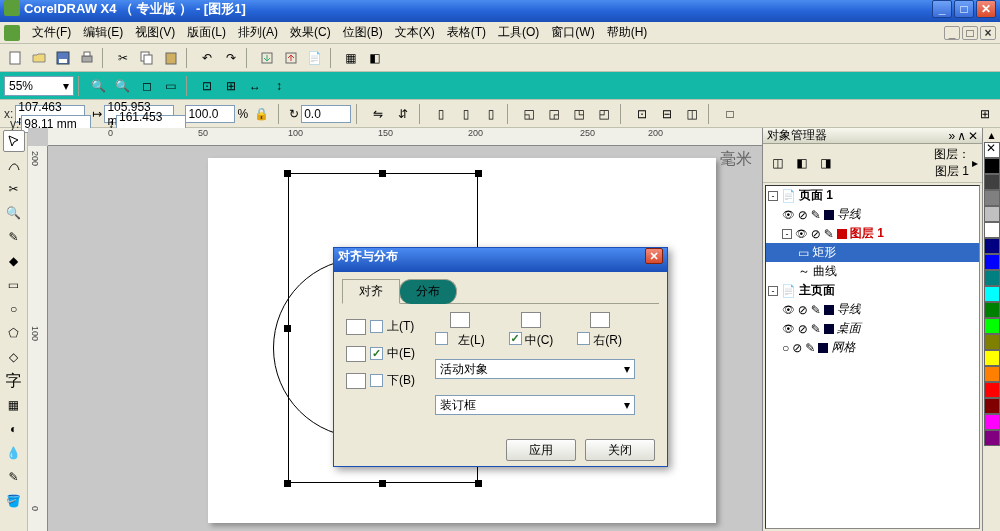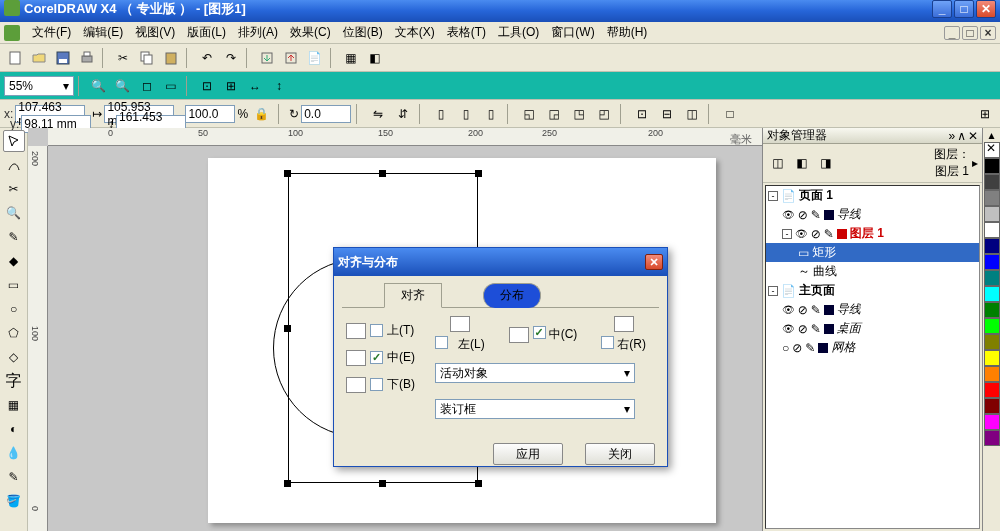--- a/index.html
+++ b/index.html
@@ -277,7 +277,7 @@
       <span class="tick" style="left:240px">100</span>
       <span class="tick" style="left:330px">150</span>
       <span class="tick" style="left:420px">200</span>
-      <span class="tick" style="left:494px">250</span>
+      <span class="tick" style="left:532px">250</span>
       <span class="tick" style="left:600px">200</span>
     </div>
     <div class="ruler-v">

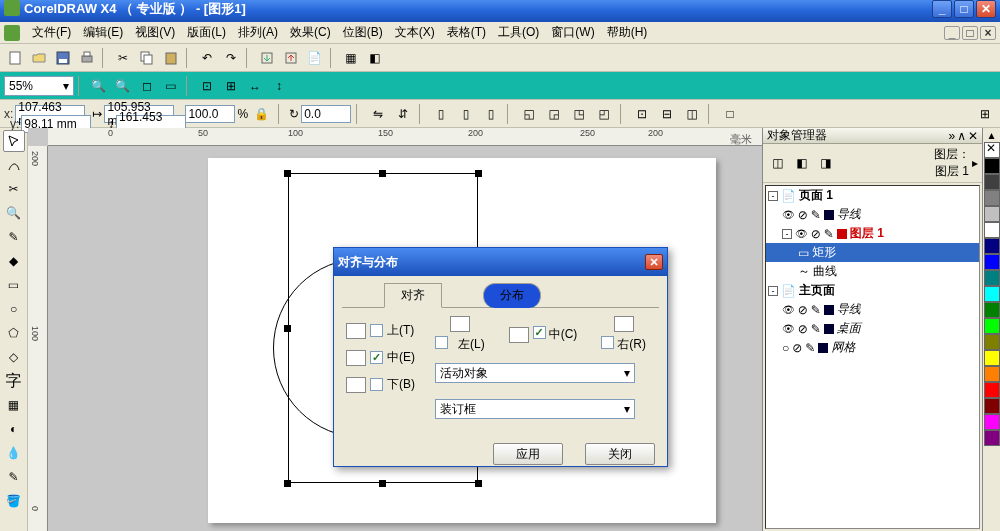--- a/index.html
+++ b/index.html
@@ -35,7 +35,7 @@
 .rect-obj{position:absolute;top:45px;left:260px;width:190px;height:310px;border:1px solid #000;}
 .handle{position:absolute;width:7px;height:7px;background:#000;}
 .ellipse-obj{position:absolute;top:130px;left:245px;width:180px;height:180px;border:1px solid #000;border-radius:50%;}
-.canvas-label{position:absolute;top:4px;right:10px;font-size:11px;color:#666;}
+.canvas-label{position:absolute;top:21px;right:10px;font-size:16px;color:#666;}
 .dialog{position:absolute;top:247px;left:333px;width:335px;height:220px;background:#ece9d8;border:1px solid #1a4fb8;box-shadow:3px 3px 8px rgba(0,0,0,0.4);}
 .dialog-title{height:24px;background:linear-gradient(#4a8bf0,#1a4fb8);color:#fff;display:flex;align-items:center;padding:14px 4px;font-weight:bold;}
 .dialog-title .dclose{margin-left:auto;width:18px;height:16px;background:linear-gradient(#f28b7a,#d84a2a);border:1px solid #802010;color:#fff;display:flex;align-items:center;justify-content:center;cursor:pointer;border-radius:2px;font-size:11px;}

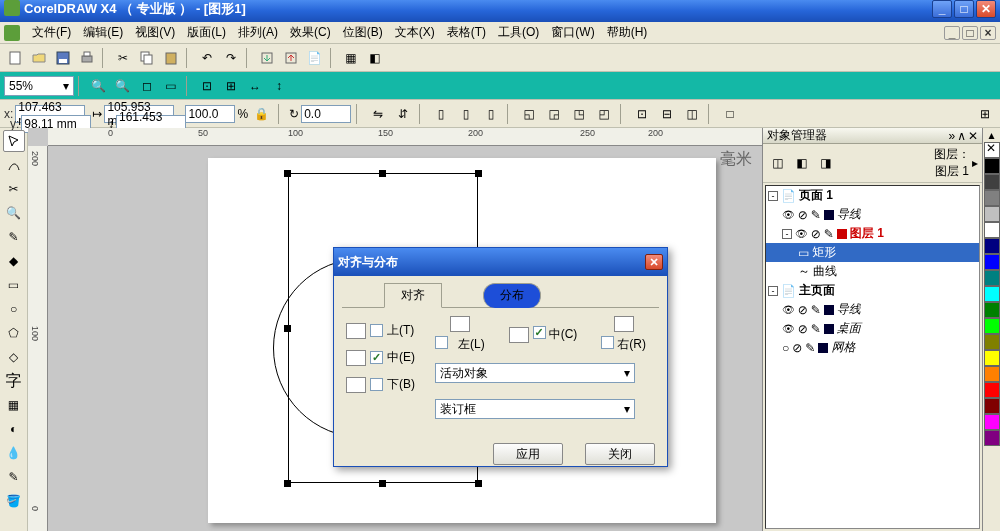--- a/index.html
+++ b/index.html
@@ -37,7 +37,7 @@
 .ellipse-obj{position:absolute;top:130px;left:245px;width:180px;height:180px;border:1px solid #000;border-radius:50%;}
 .canvas-label{position:absolute;top:21px;right:10px;font-size:16px;color:#666;}
 .dialog{position:absolute;top:247px;left:333px;width:335px;height:220px;background:#ece9d8;border:1px solid #1a4fb8;box-shadow:3px 3px 8px rgba(0,0,0,0.4);}
-.dialog-title{height:24px;background:linear-gradient(#4a8bf0,#1a4fb8);color:#fff;display:flex;align-items:center;padding:14px 4px;font-weight:bold;}
+.dialog-title{height:24px;background:linear-gradient(#4a8bf0,#1a4fb8);color:#fff;display:flex;padding:0 4px;font-weight:bold;}
 .dialog-title .dclose{margin-left:auto;width:18px;height:16px;background:linear-gradient(#f28b7a,#d84a2a);border:1px solid #802010;color:#fff;display:flex;align-items:center;justify-content:center;cursor:pointer;border-radius:2px;font-size:11px;}
 .dialog-body{padding:6px 8px;}
 .tabs{display:flex;border-bottom:1px solid #a0a090;}

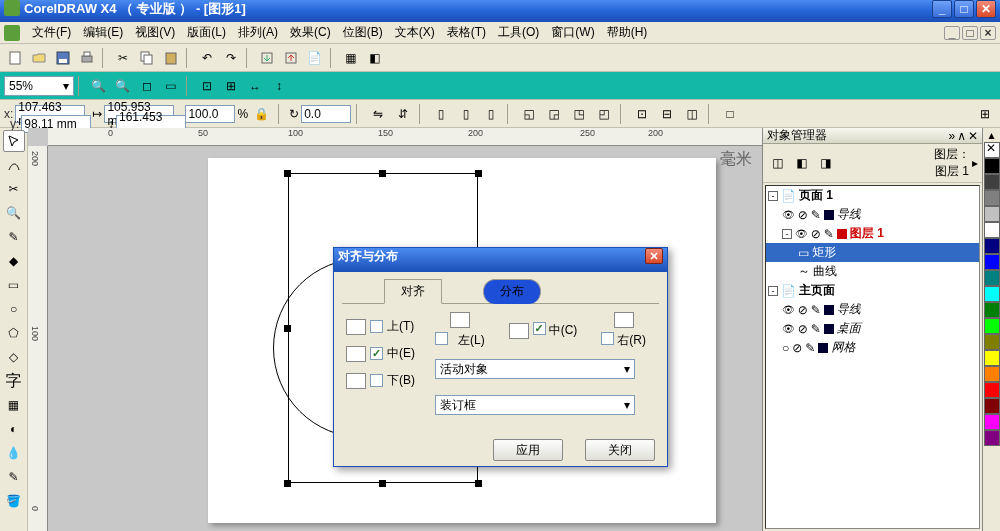--- a/index.html
+++ b/index.html
@@ -41,7 +41,7 @@
 .dialog-title .dclose{margin-left:auto;width:18px;height:16px;background:linear-gradient(#f28b7a,#d84a2a);border:1px solid #802010;color:#fff;display:flex;align-items:center;justify-content:center;cursor:pointer;border-radius:2px;font-size:11px;}
 .dialog-body{padding:6px 8px;}
 .tabs{display:flex;border-bottom:1px solid #a0a090;}
-.tab{padding:3px 16px;border:1px solid #a0a090;border-bottom:none;background:#ece9d8;cursor:pointer;position:relative;top:1px;margin-right:-1px;margin-left:42px;}
+.tab{padding:3px 16px;border:1px solid #a0a090;border-bottom:none;background:#ece9d8;cursor:pointer;position:relative;top:1px;margin-right:-1px;}
 .tab.active{background:#ece9d8;border-bottom:1px solid #ece9d8;}
 .tab:not(.active){background:#1d4ed8;border-radius:12px;}
 .dialog-content{padding:8px 4px;display:flex;gap:20px;}

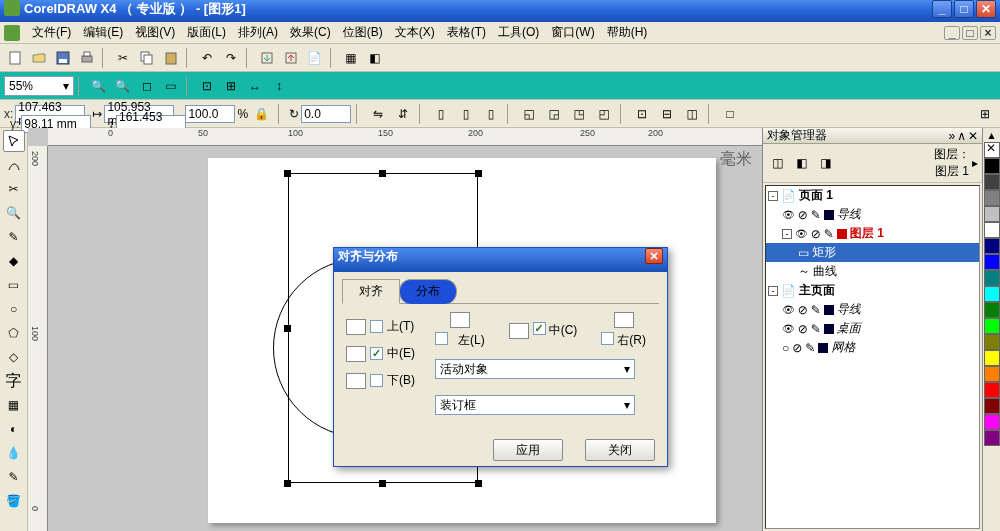--- a/index.html
+++ b/index.html
@@ -43,7 +43,7 @@
 .tabs{display:flex;border-bottom:1px solid #a0a090;}
 .tab{padding:3px 16px;border:1px solid #a0a090;border-bottom:none;background:#ece9d8;cursor:pointer;position:relative;top:1px;margin-right:-1px;}
 .tab.active{background:#ece9d8;border-bottom:1px solid #ece9d8;}
-.tab:not(.active){background:#1d4ed8;border-radius:12px;}
+.tab:not(.active){background:#0f766e;border-radius:12px;}
 .dialog-content{padding:8px 4px;display:flex;gap:20px;}
 .col{display:flex;flex-direction:column;gap:10px;}
 .chk-row{display:flex;align-items:center;gap:4px;}

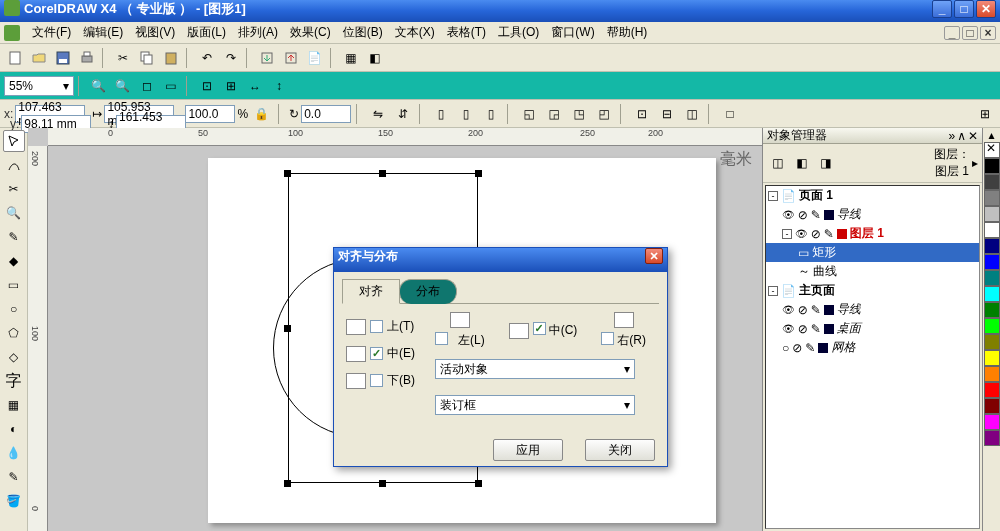--- a/index.html
+++ b/index.html
@@ -440,7 +440,7 @@
                 <span>左(L)</span>
               </div>
             </div>
-          <div class="chk-row" style="flex-direction:row;justify-content:flex-end;">
+          <div class="chk-row" style="flex-direction:column;justify-content:flex-end;">
               <span class="align-icon"></span>
               <div style="display:flex;gap:3px;">
                 <span class="chk checked"></span>

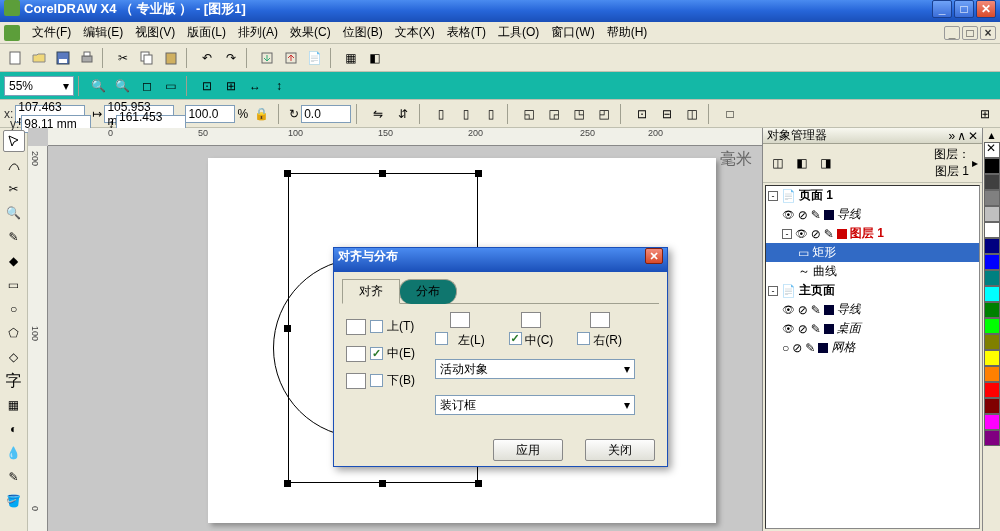--- a/index.html
+++ b/index.html
@@ -52,7 +52,7 @@
 .align-icon{width:20px;height:16px;display:inline-block;border:1px solid #888;background:#fff;}
 .form-row{display:flex;flex-direction:column;gap:2px;margin-bottom:6px;}
 .combo{width:200px;height:20px;border:1px solid #7f9db9;background:#fff;display:flex;align-items:center;justify-content:space-between;padding:0 4px;}
-.dlgbtn-row{display:flex;justify-content:flex-end;gap:22px;padding:4px 12px 8px;}
+.dlgbtn-row{display:flex;justify-content:flex-end;gap:9px;padding:4px 12px 8px;}
 .dlgbtn{width:70px;height:22px;border:1px solid #888;background:linear-gradient(#fdfdfd,#e0e0d8);cursor:pointer;border-radius:2px;}
 .dockpanel{width:220px;background:#ece9d8;border-left:1px solid #888;display:flex;flex-direction:column;}
 .dockhdr{height:16px;background:linear-gradient(#f8f8f0,#d8d8c8);border-bottom:1px solid #a0a090;display:flex;align-items:center;padding:0 4px;gap:0;}

